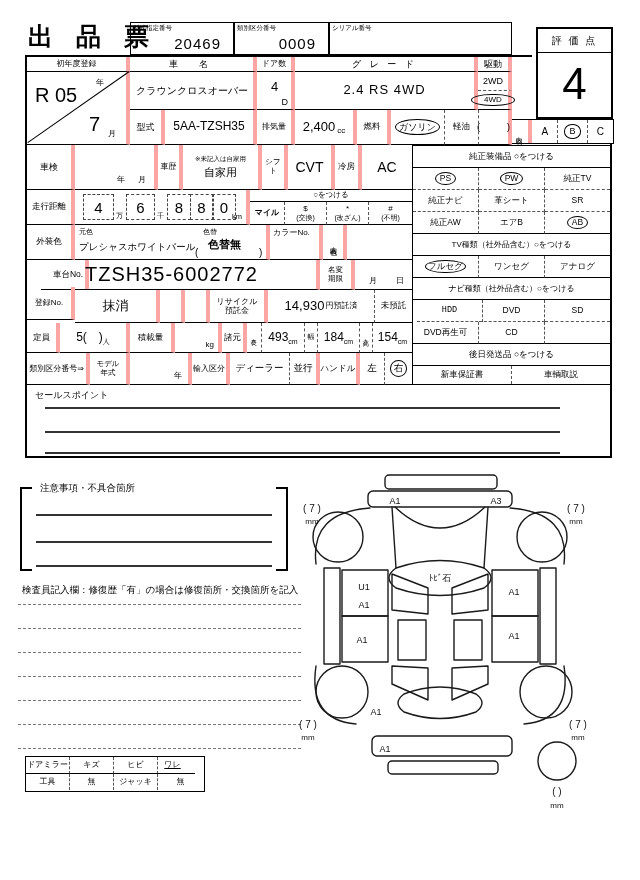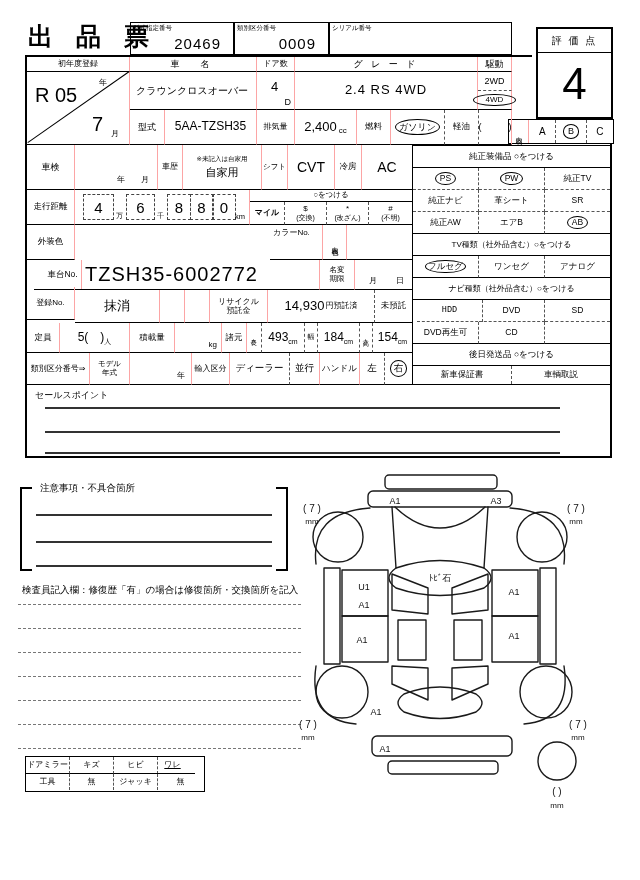--- a/index.html
+++ b/index.html
@@ -9,7 +9,7 @@
      text-align:center;line-height:1.15;}
   .col{flex-direction:column;}
   .tl{align-items:flex-start;justify-content:flex-start;text-align:left;}
-  .br{border-right:1px solid #fca5a5}.bb{border-bottom:1px solid #000}
+  .br{border-right:4px solid #fca5a5}.bb{border-bottom:1px solid #000}
   .brd{border-right:1px dashed #555}.bbd{border-bottom:1px dashed #555}
   .s65{font-size:6.5px}.s7{font-size:7px}.s75{font-size:7.5px}.s8{font-size:8px}.s85{font-size:8.5px}
   .s9{font-size:9px}.s95{font-size:9.5px}.s10{font-size:10px}.s11{font-size:11px}.s12{font-size:12px}

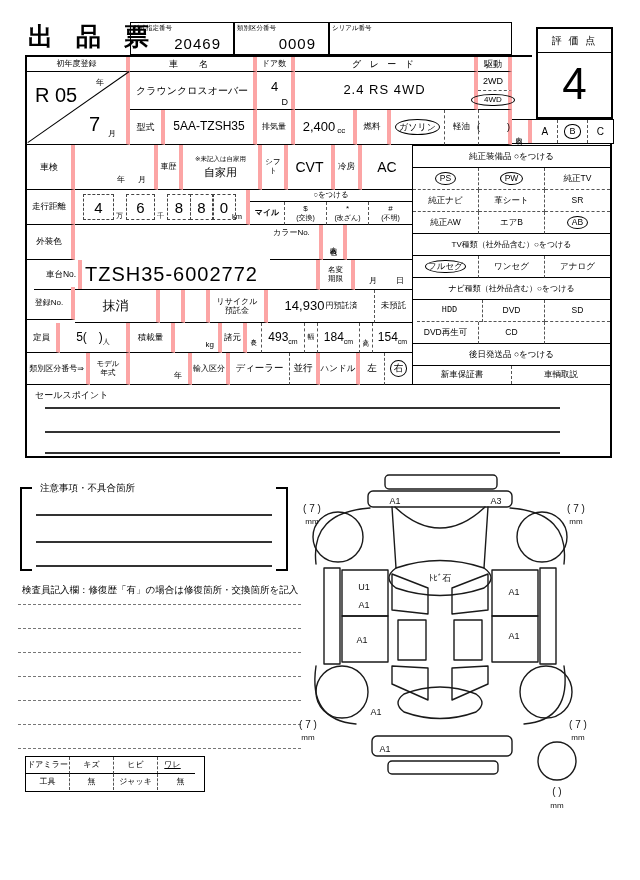--- a/index.html
+++ b/index.html
@@ -144,6 +144,14 @@
     </div>
 
     <div class="c s85 br bb" style="left:2px;top:170px;width:48px;height:35px;">外装色</div>
+    <div class="br bb" style="position:absolute;left:50px;top:170px;width:195px;height:35px;box-sizing:border-box;">
+      <span class="abs s7" style="left:4px;top:2px;">元色</span>
+      <span class="abs s95" style="left:4px;top:16px;">プレシャスホワイトパール</span>
+      <span class="abs s7" style="left:128px;top:2px;">色替</span>
+      <span class="abs s10" style="left:120px;bottom:1px;">(</span>
+      <span class="abs s11" style="left:133px;top:12px;font-weight:600;">色替無</span>
+      <span class="abs s10" style="left:184px;bottom:1px;">)</span>
+    </div>
     <div class="c s8 br bb tl" style="left:245px;top:170px;width:53px;height:35px;padding:3px;">カラーNo.</div>
     <div class="c br bb" style="left:298px;top:170px;width:24px;height:35px;">
       <span style="writing-mode:vertical-rl;font-size:7px;letter-spacing:1px;">内装色</span>

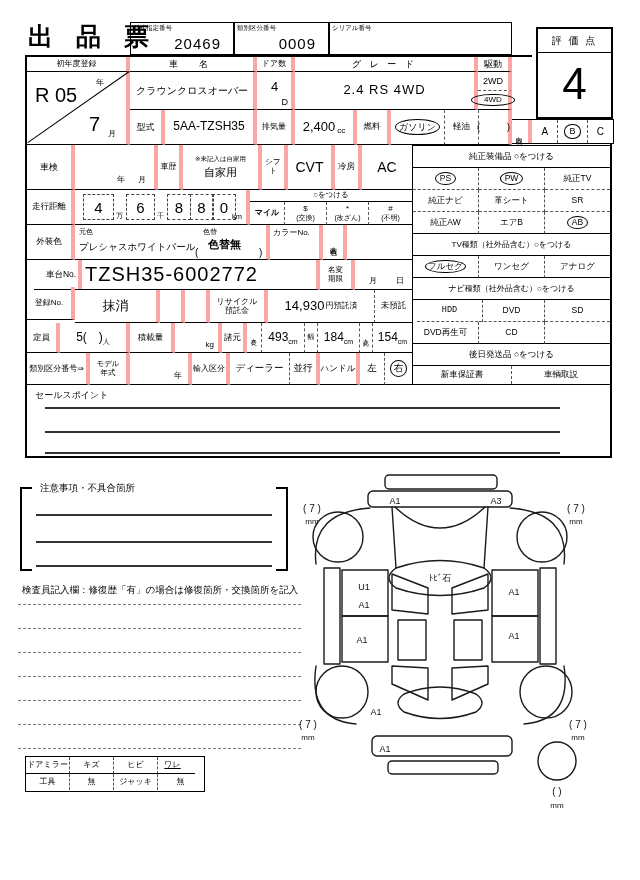--- a/index.html
+++ b/index.html
@@ -158,7 +158,7 @@
     </div>
     <div class="c bb" style="left:322px;top:170px;width:65px;height:35px;"></div>
 
-    <div class="c s85 br bb" style="left:9px;top:205px;width:48px;height:30px;padding-left:10px;">車台No.</div>
+    <div class="c s85 br bb" style="left:16px;top:205px;width:48px;height:30px;padding-left:10px;">車台No.</div>
     <div class="c s15 br bb" style="left:50px;top:205px;width:245px;height:30px;justify-content:flex-start;padding-left:10px;letter-spacing:1px;">TZSH35-6002772</div>
     <div class="c col s75 br bb" style="left:295px;top:205px;width:35px;height:30px;">
       <span>名変</span>

